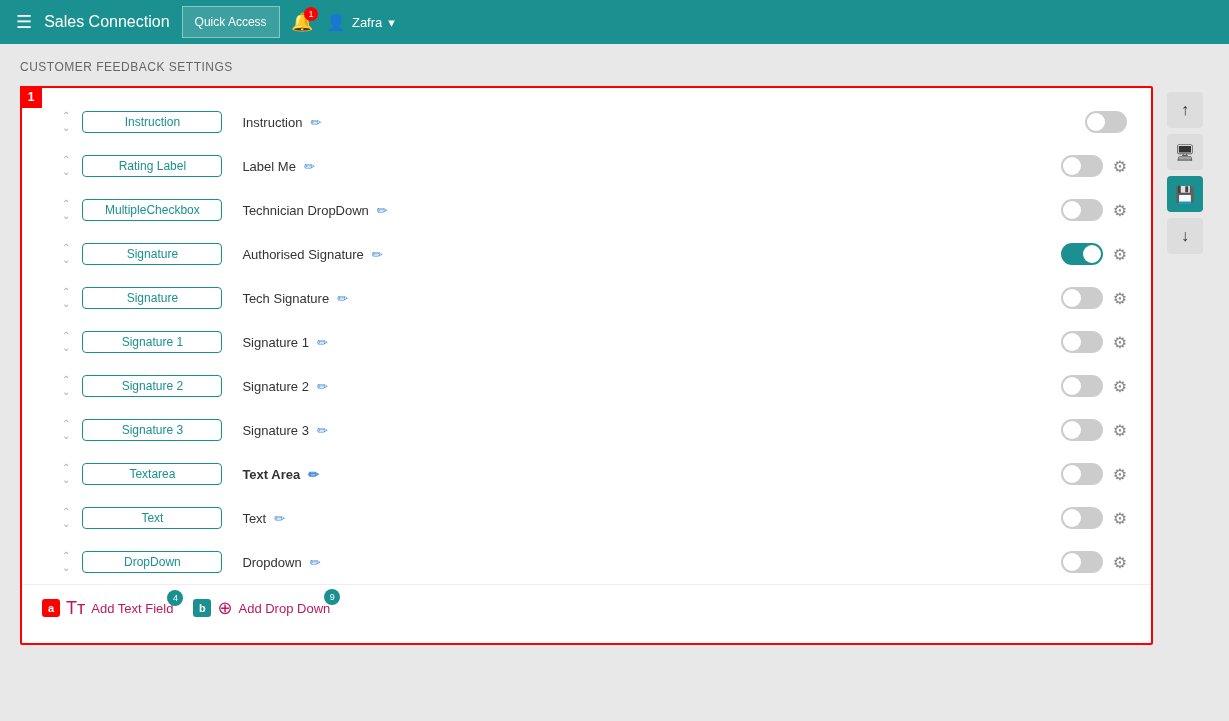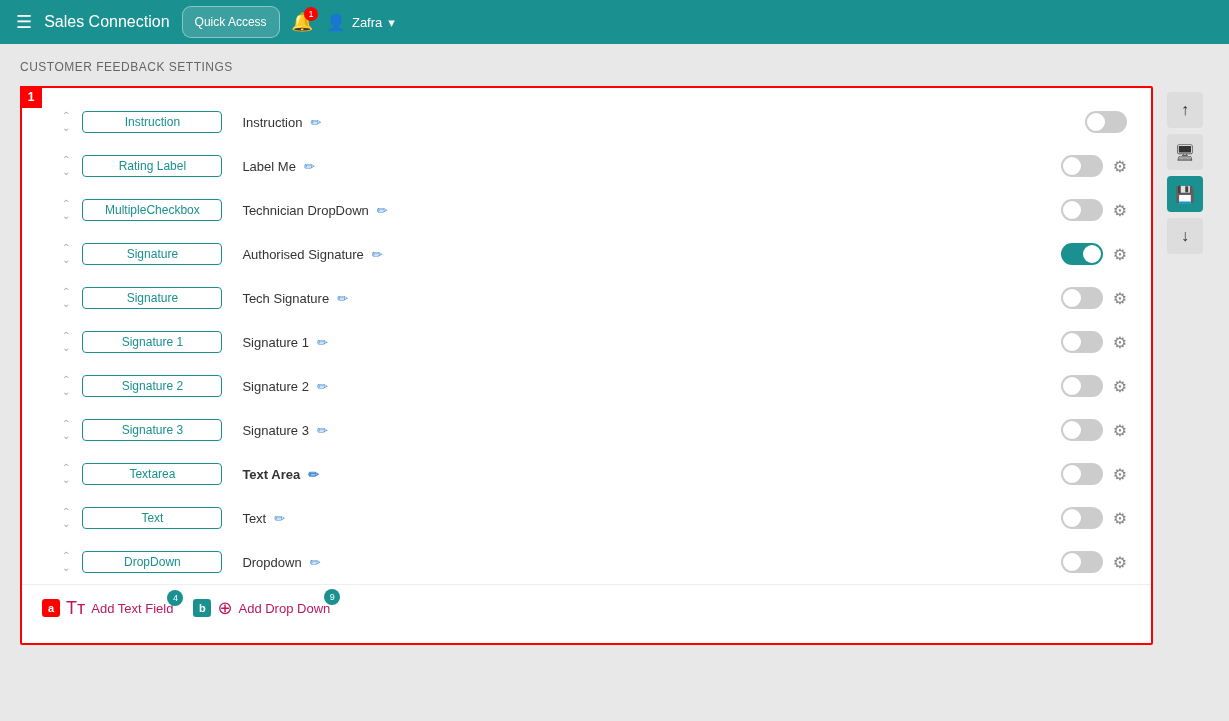--- a/index.html
+++ b/index.html
@@ -24,7 +24,7 @@
       border: 1px solid rgba(255,255,255,0.4);
       color: white;
       padding: 8px 12px;
-      border-radius: 9px;
+      border-radius: 0;
       cursor: pointer;
       font-size: 12px;
     }

